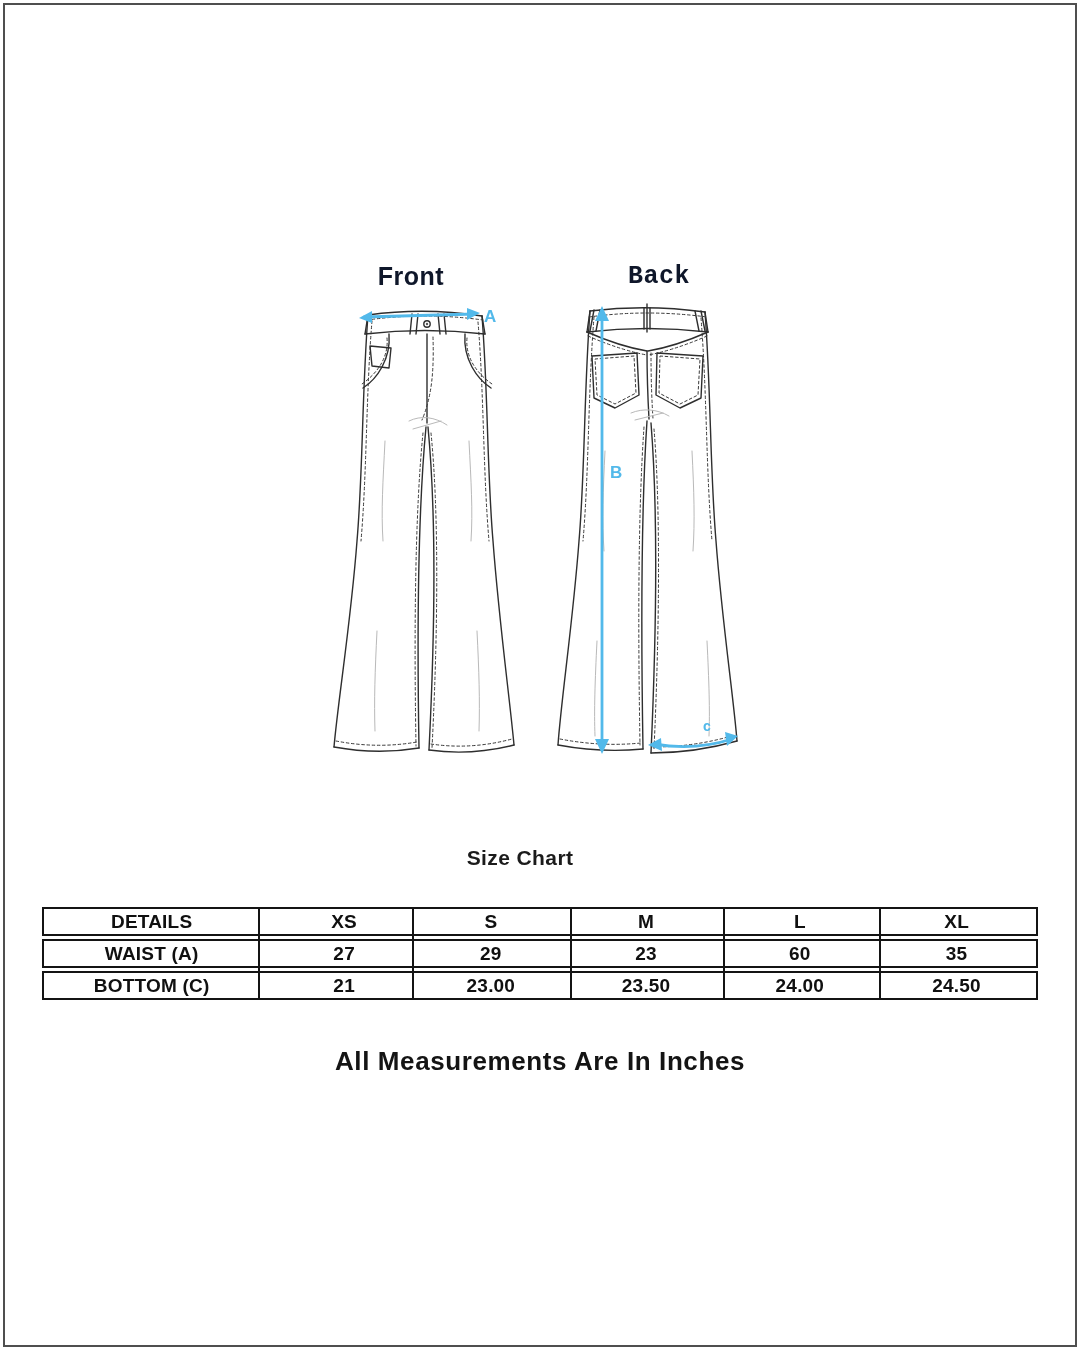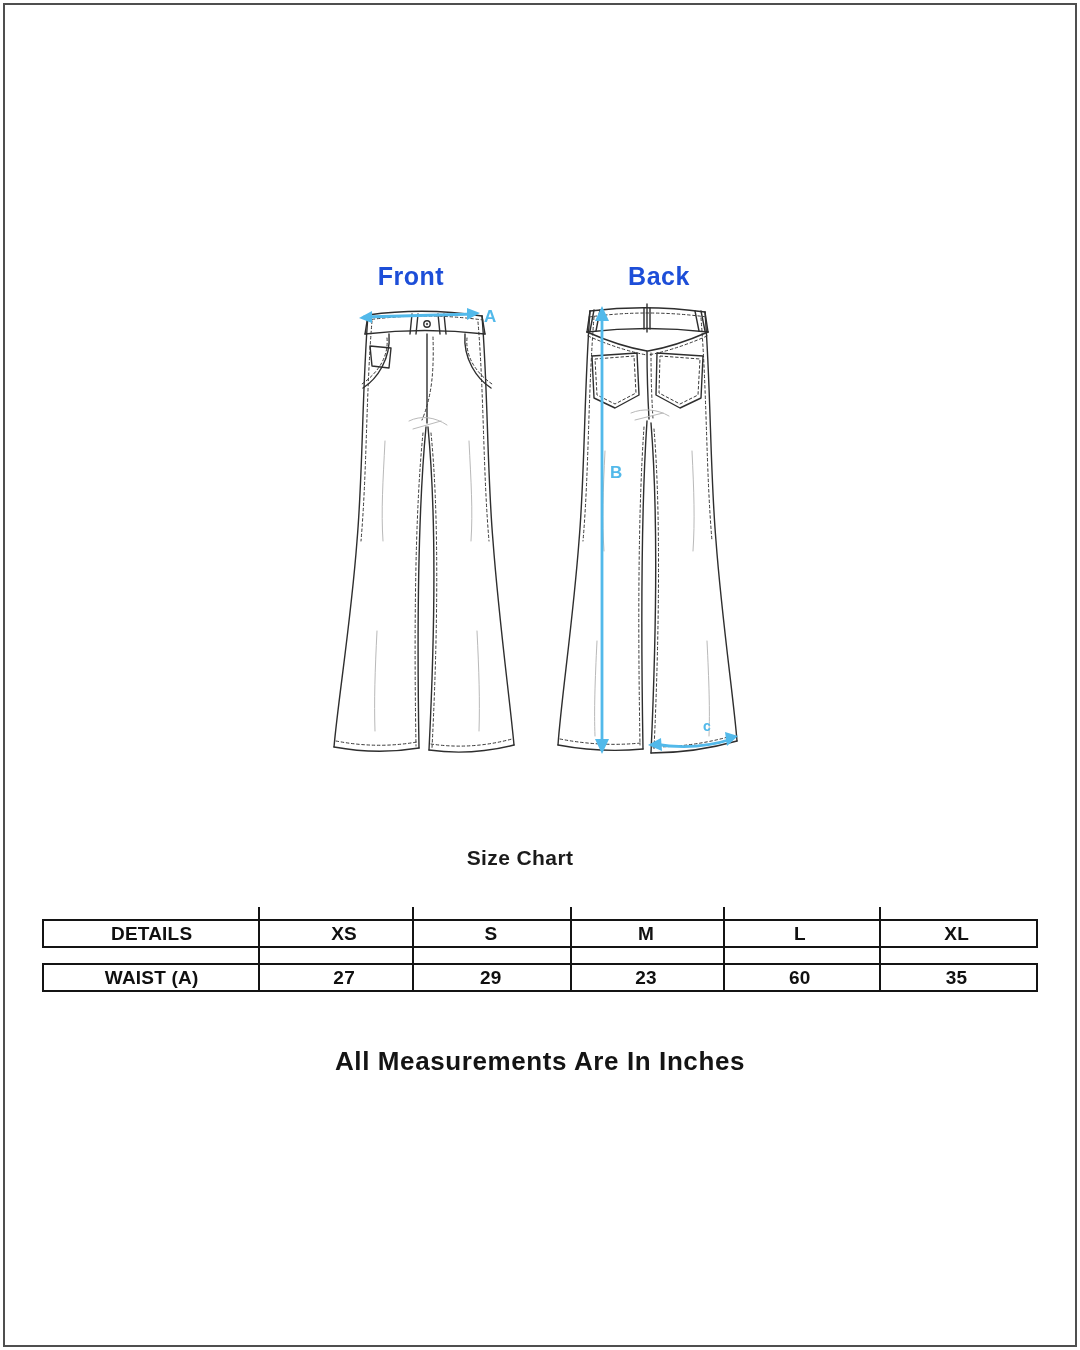--- a/index.html
+++ b/index.html
@@ -12,7 +12,7 @@
   }
   .view-title{
     position:absolute;top:262px;transform:translateX(-50%);
-    font-size:25px;font-weight:600;letter-spacing:.5px;color:#1d4ed8;white-space:nowrap;
+    font-size:25px;font-weight:600;letter-spacing:.5px;color:#0f172a;white-space:nowrap;
   }
   .front-title{left:411px;}
   .back-title{left:659px;}

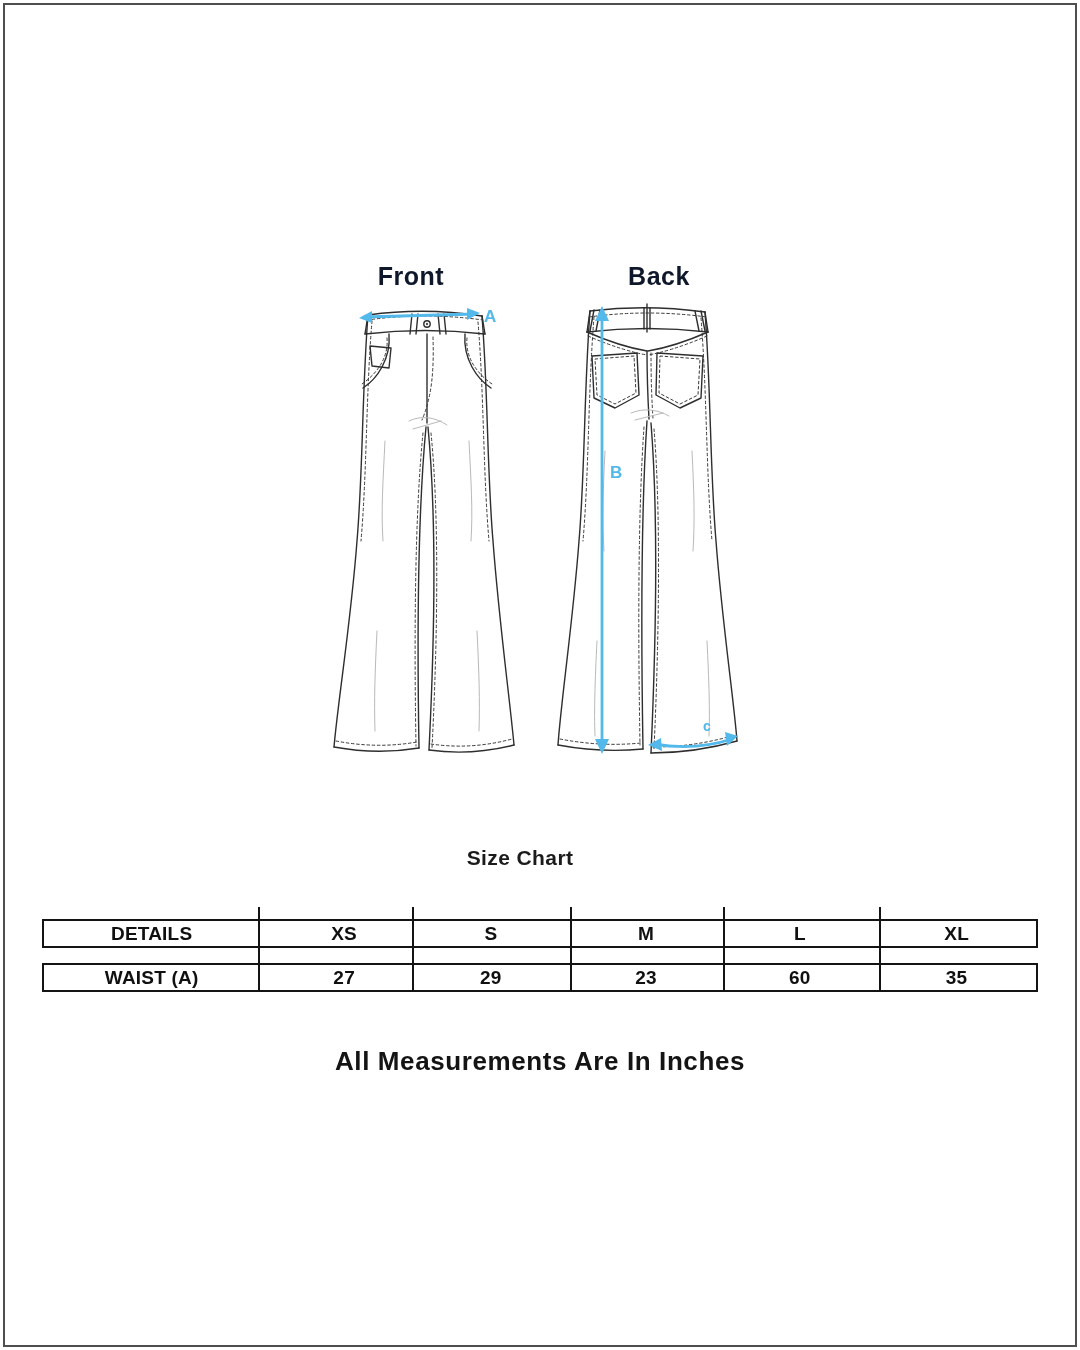--- a/index.html
+++ b/index.html
@@ -15,7 +15,7 @@
     font-size:25px;font-weight:600;letter-spacing:.5px;color:#0f172a;white-space:nowrap;
   }
   .front-title{left:411px;}
-  .back-title{left:659px;}
+  .back-title{left:659px;font-family:Liberation Mono, monospace;}
   .drawing{position:absolute;top:300px;}
   .front-drawing{left:329px;width:196px;height:464px;}
   .back-drawing{left:557px;width:208px;height:464px;}

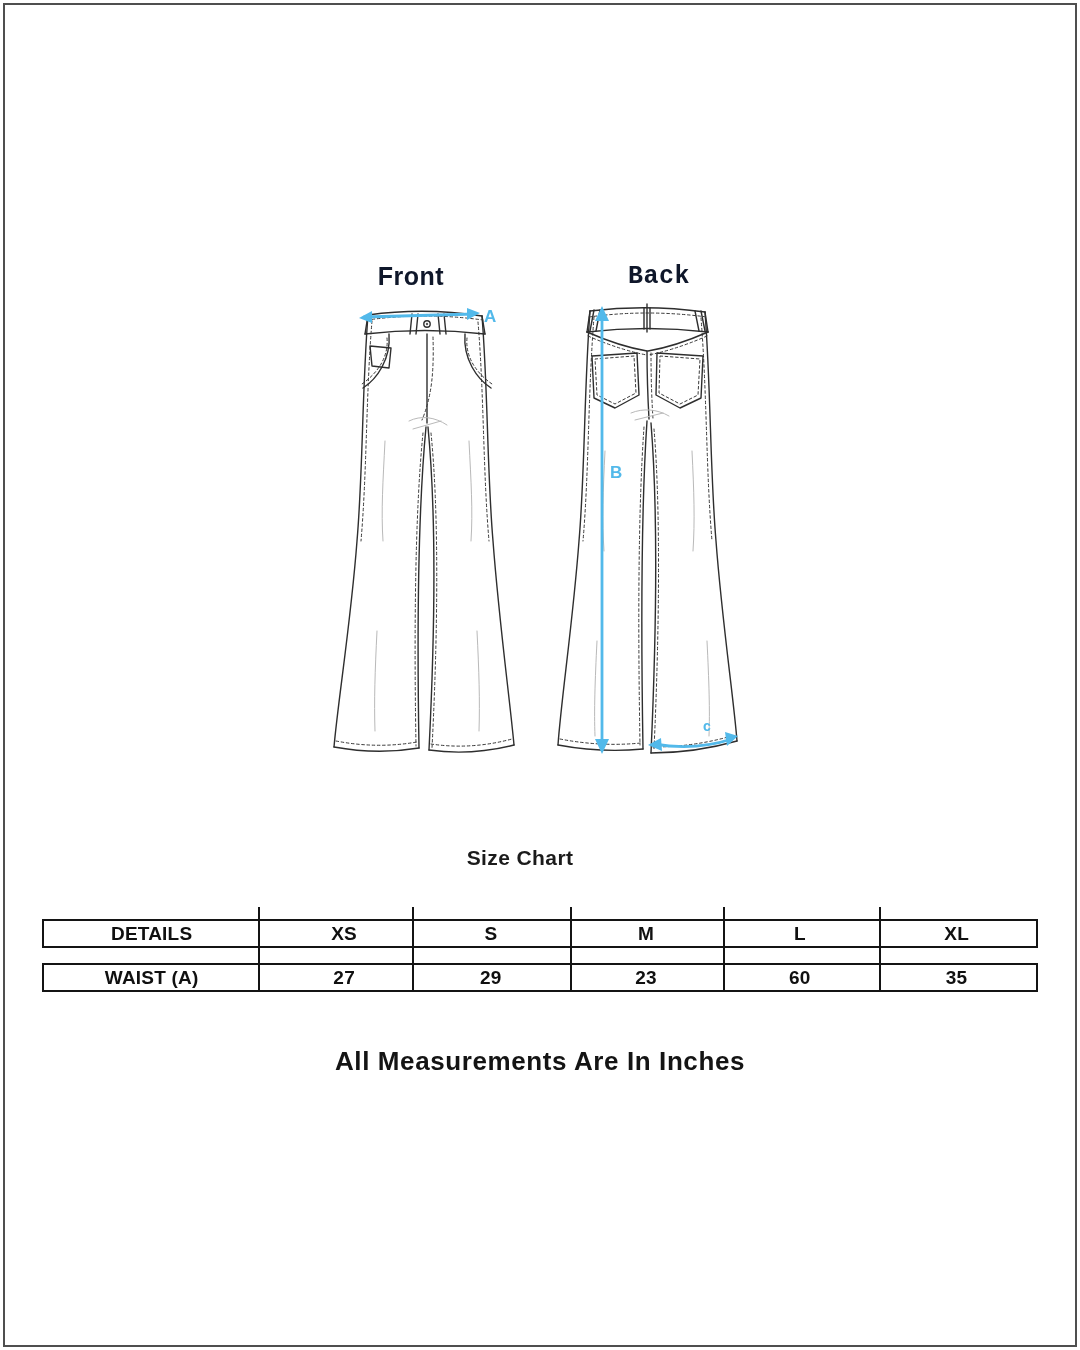--- a/index.html
+++ b/index.html
@@ -34,7 +34,7 @@
     display:flex;box-sizing:border-box;border:2px solid #141414;height:29px;
     margin-top:15px;background:#fff;align-items:center;
   }
-  .trow:first-child{margin-top:12px;}
+  .trow:first-child{margin-top:0;}
   .tcell{
     box-sizing:border-box;height:100%;display:flex;align-items:center;justify-content:center;
     font-size:19px;font-weight:700;color:#101010;letter-spacing:.2px;

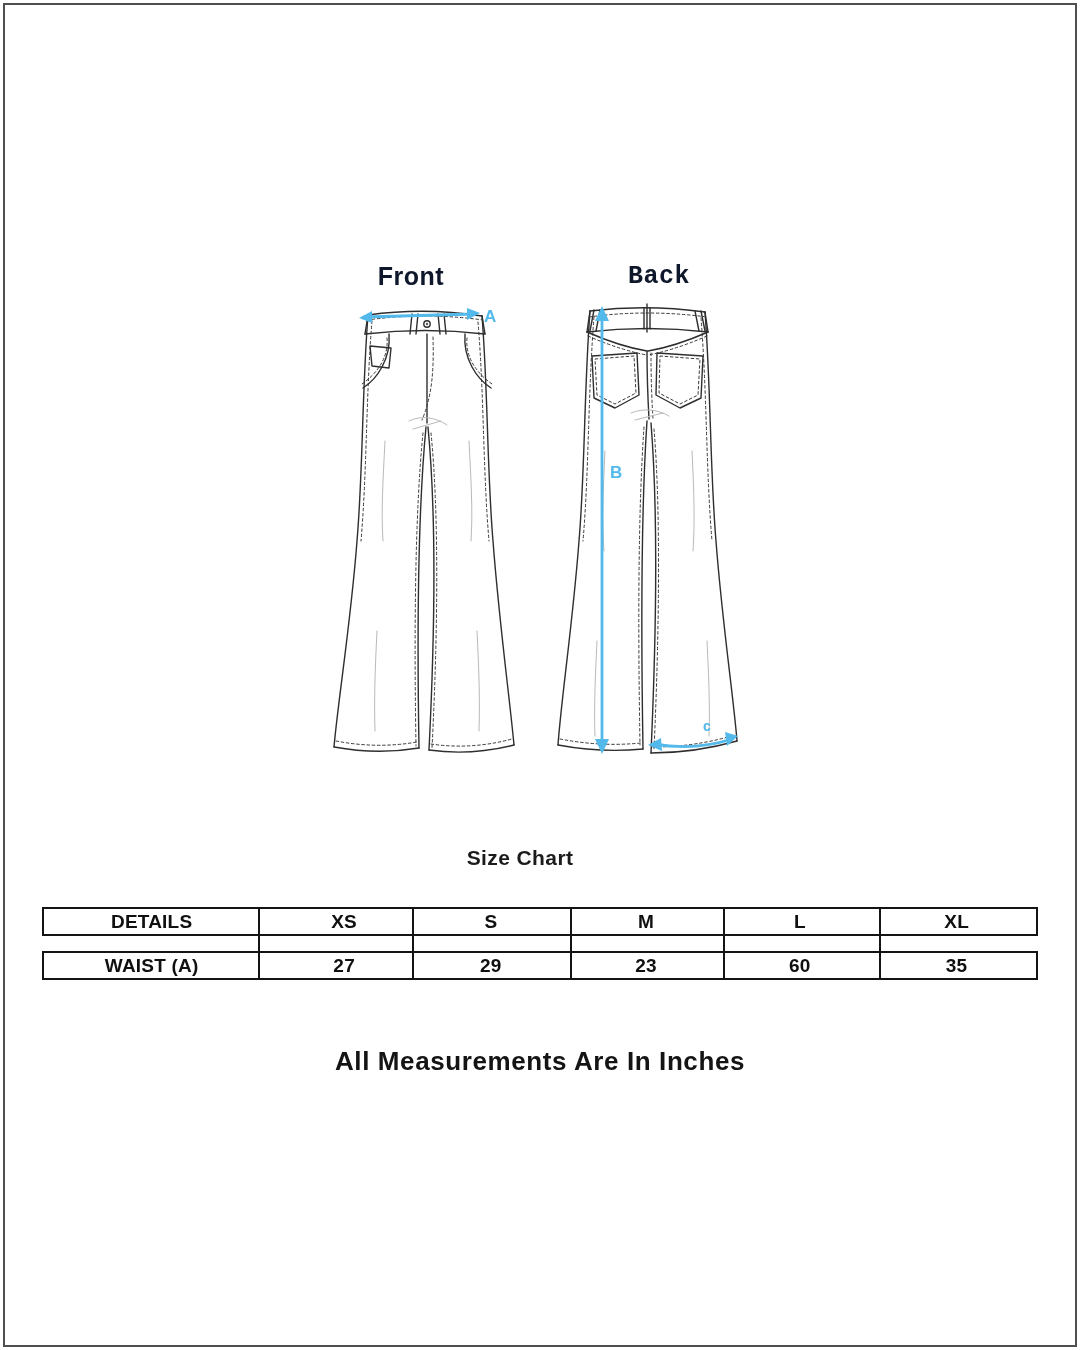--- a/index.html
+++ b/index.html
@@ -32,7 +32,7 @@
   }
   .trow{
     display:flex;box-sizing:border-box;border:2px solid #141414;height:29px;
-    margin-top:15px;background:#fff;align-items:center;
+    margin-top:3px;background:#fff;align-items:center;
   }
   .trow:first-child{margin-top:0;}
   .tcell{

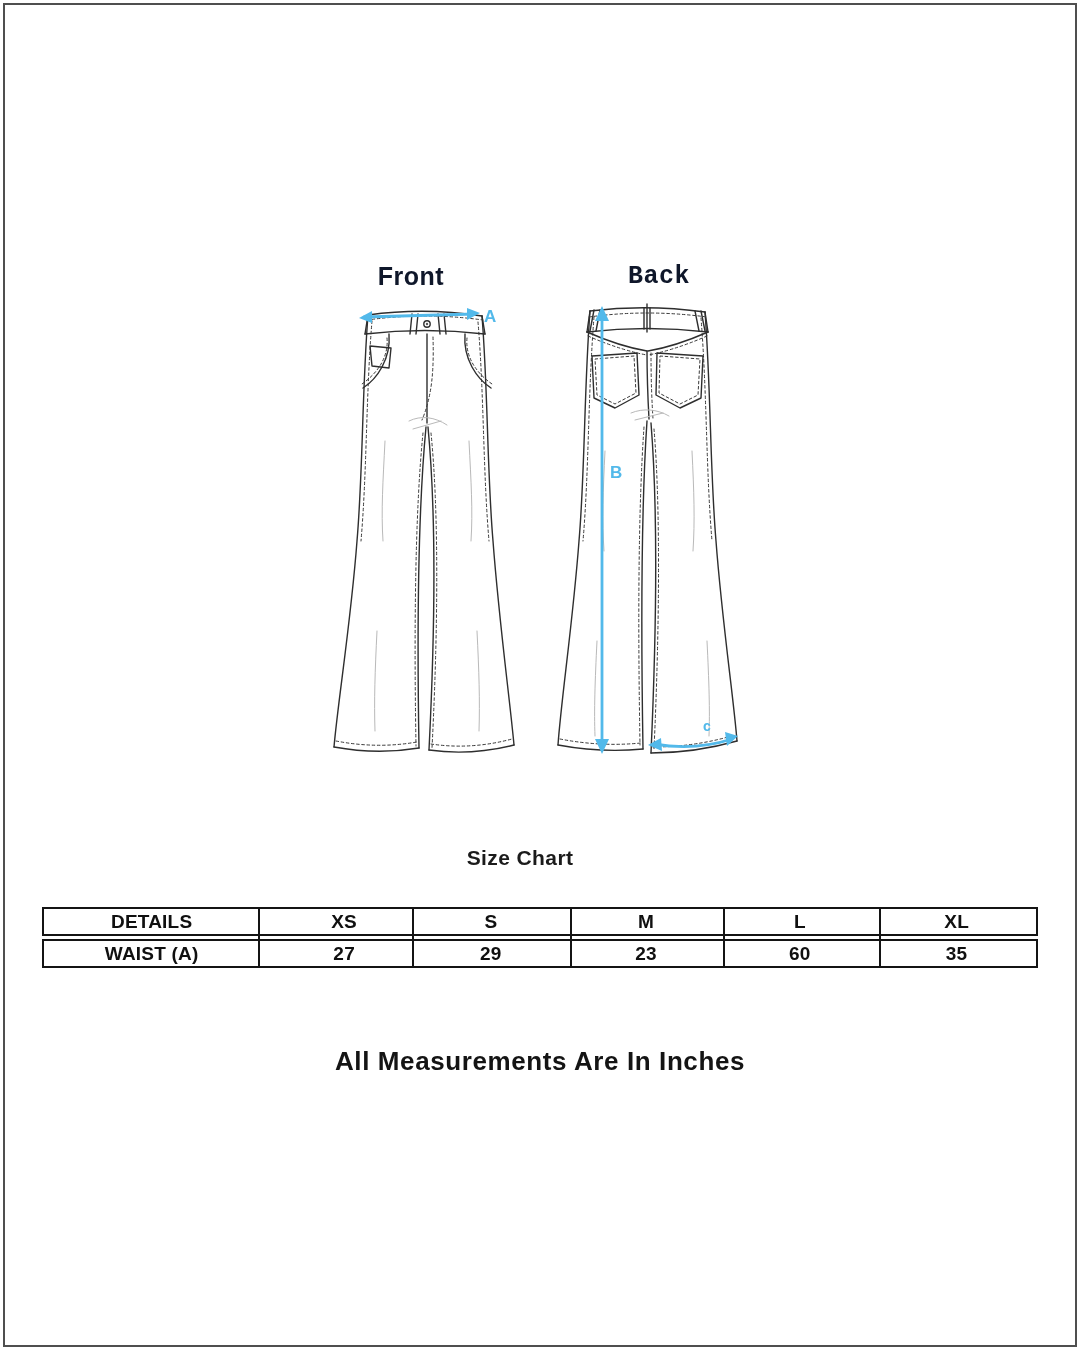--- a/index.html
+++ b/index.html
@@ -190,6 +190,14 @@
       <div class="tcell c4">60</div>
       <div class="tcell c5">35</div>
     </div>
+    <div class="trow">
+      <div class="tcell c0">BOTTOM (C)</div>
+      <div class="tcell c1">21</div>
+      <div class="tcell c2">23.00</div>
+      <div class="tcell c3">23.50</div>
+      <div class="tcell c4">24.00</div>
+      <div class="tcell c5">24.50</div>
+    </div>
     <div class="vline v1"></div>
     <div class="vline v2"></div>
     <div class="vline v3"></div>

